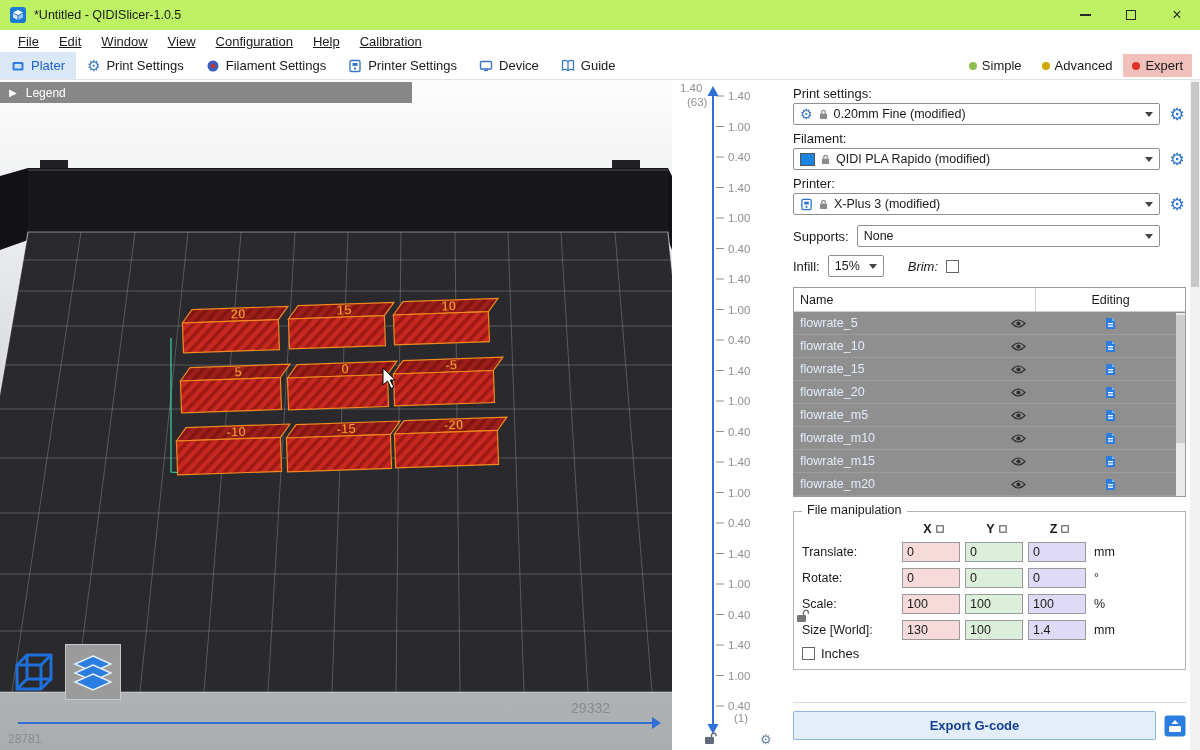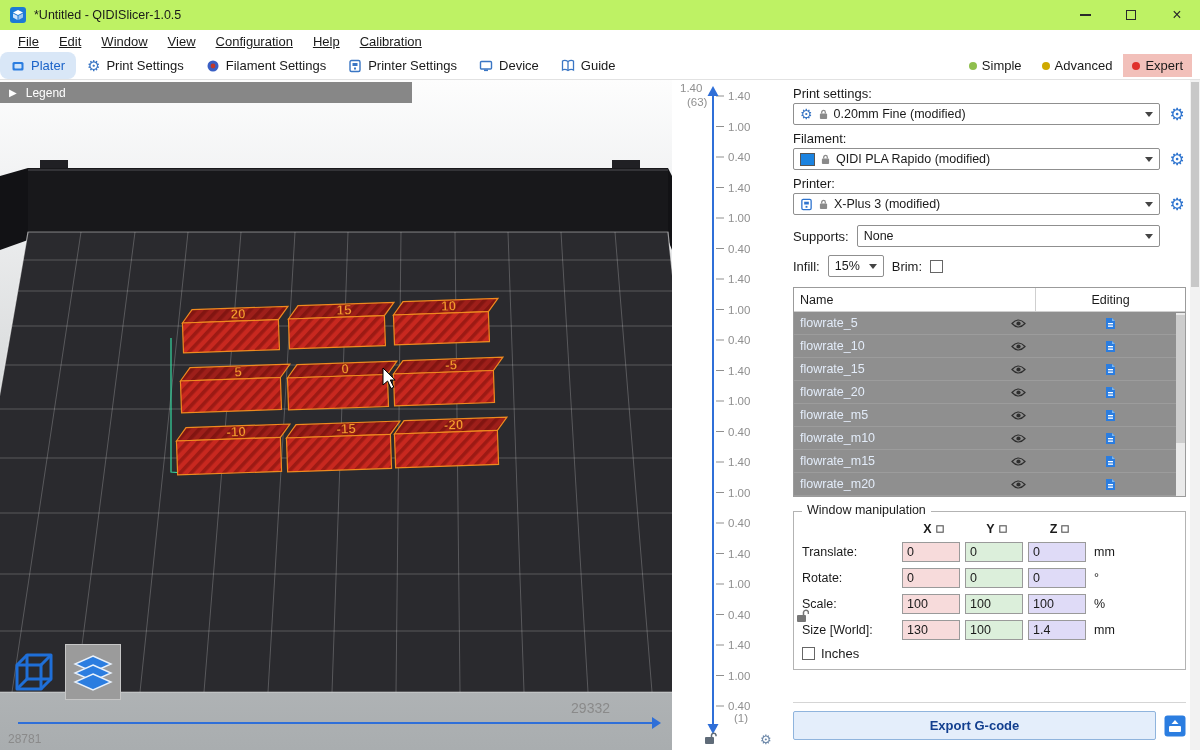--- a/index.html
+++ b/index.html
@@ -22,7 +22,7 @@
 
   
   .tabbar { height:28px; display:flex; align-items:stretch; border-bottom:1px solid #e2e2e2; background:#fff; }
-  .tab { display:flex; align-items:center; gap:6px; padding:0 11px; white-space:nowrap;border-radius:8px; }
+  .tab { display:flex; align-items:center; gap:6px; padding:0 11px; white-space:nowrap; }
   .tab.selected { background:#d9e7f7; color:#1b63c8; }
   .tab .ticon { display:flex; align-items:center; }
   .gear-char { color:#3a76c4; font-size:15px; line-height:1; }

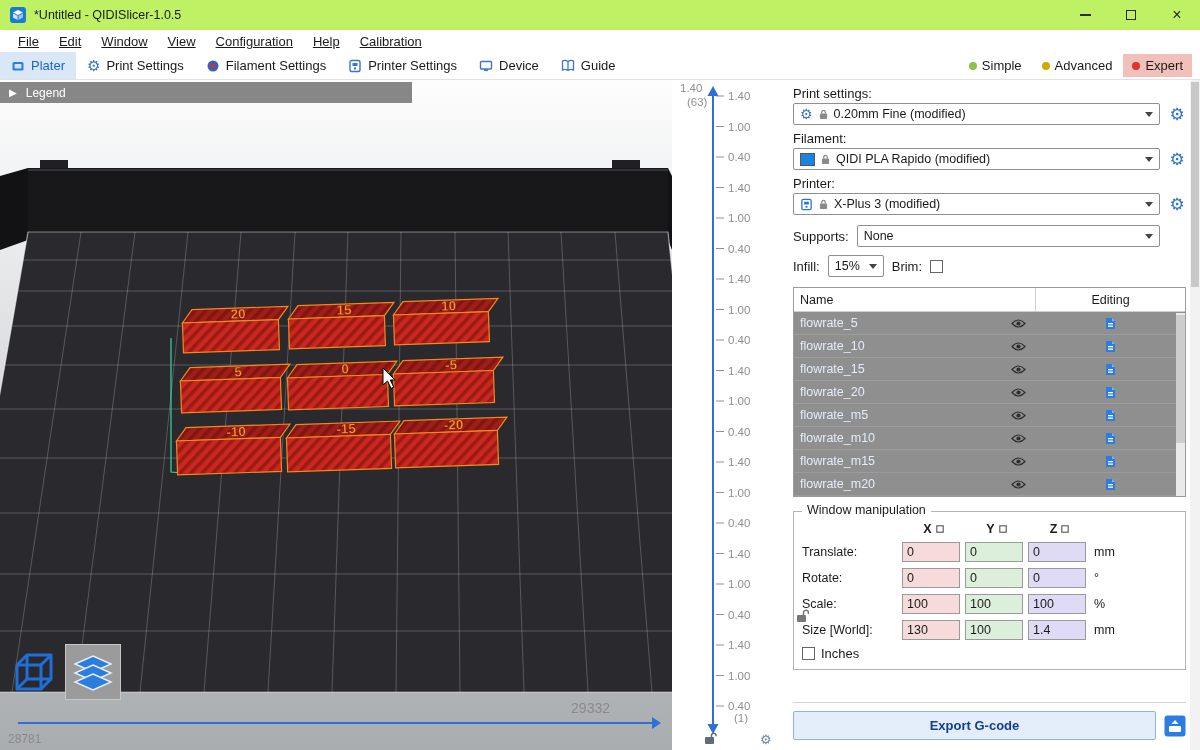--- a/index.html
+++ b/index.html
@@ -476,7 +476,7 @@
         <span>15%</span>
         <span class="chev"></span>
       </div>
-      <span style="margin-left:0;">Brim:</span>
+      <span style="margin-left:16px;font-style:italic;">Brim:</span>
       <span class="checkbox"></span>
     </div>
 

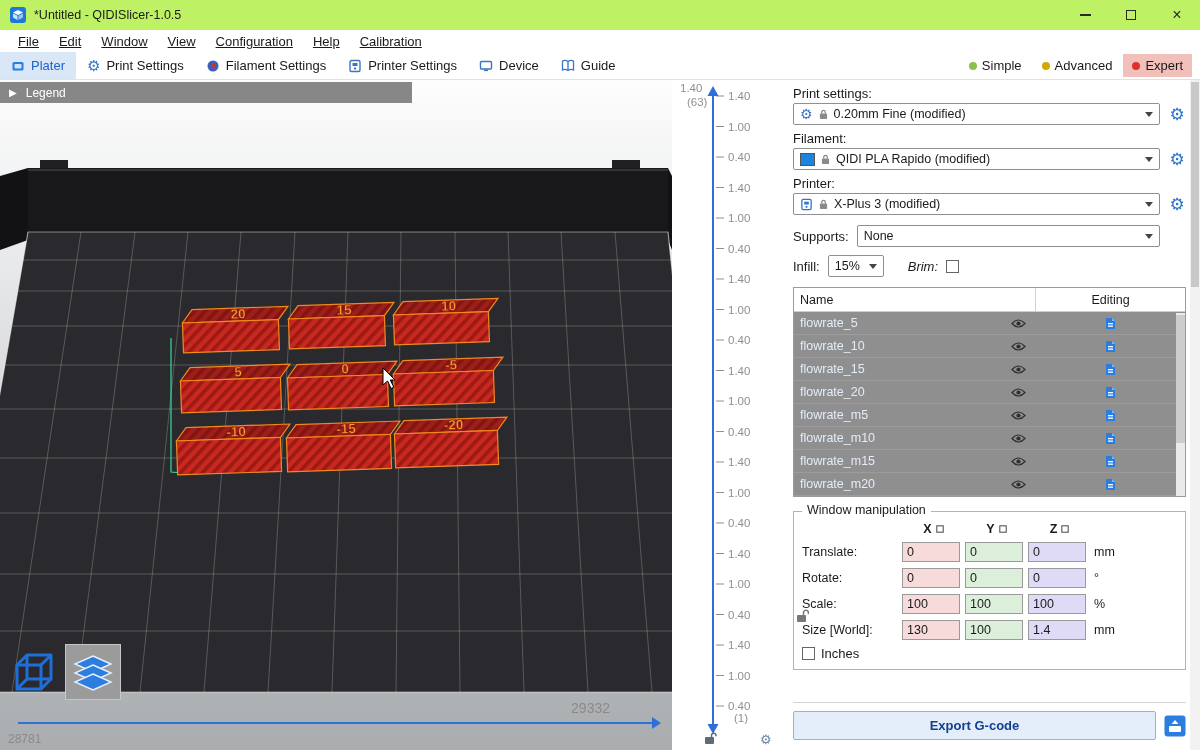--- a/index.html
+++ b/index.html
@@ -630,7 +630,7 @@
     </div>
 
     <div class="groupbox">
-      <span class="gb-title">Window manipulation</span>
+      <span class="gb-title">File manipulation</span>
 
       <div class="gm-row">
         <span class="gm-label"></span>

